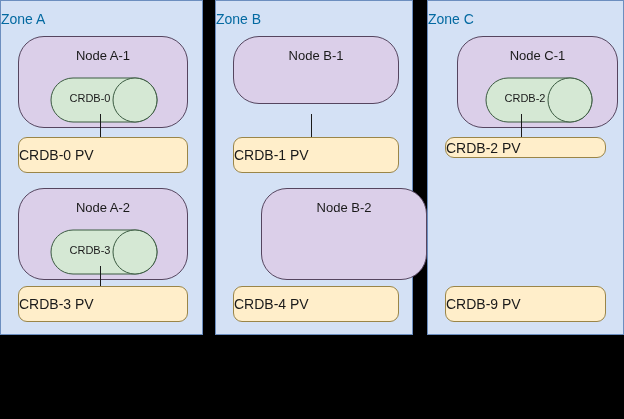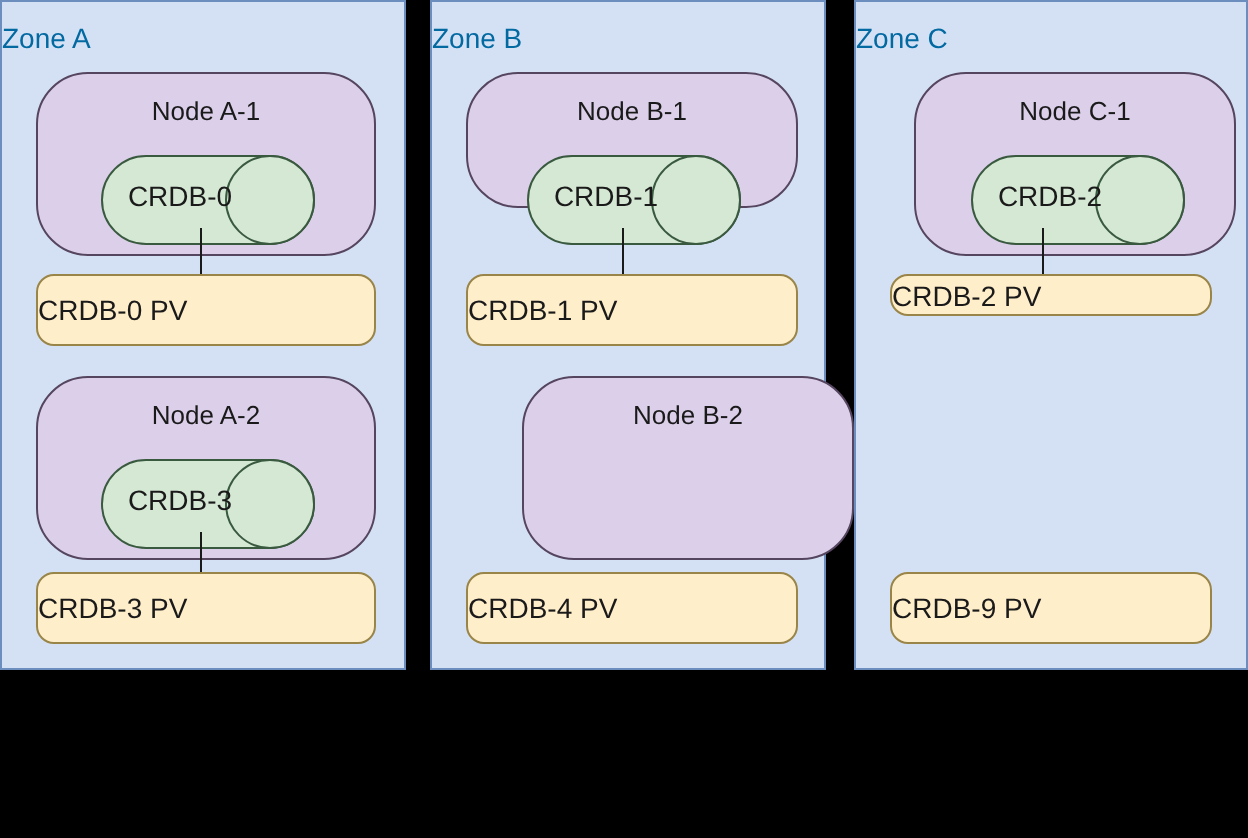--- a/index.html
+++ b/index.html
@@ -77,7 +77,7 @@
     top: 15px;
     width: 80px;
     text-align: center;
-    font-size: 14px;
+    font-size: 11px;
     color: #1a1a1a;
     line-height: 13px;
     white-space: nowrap;

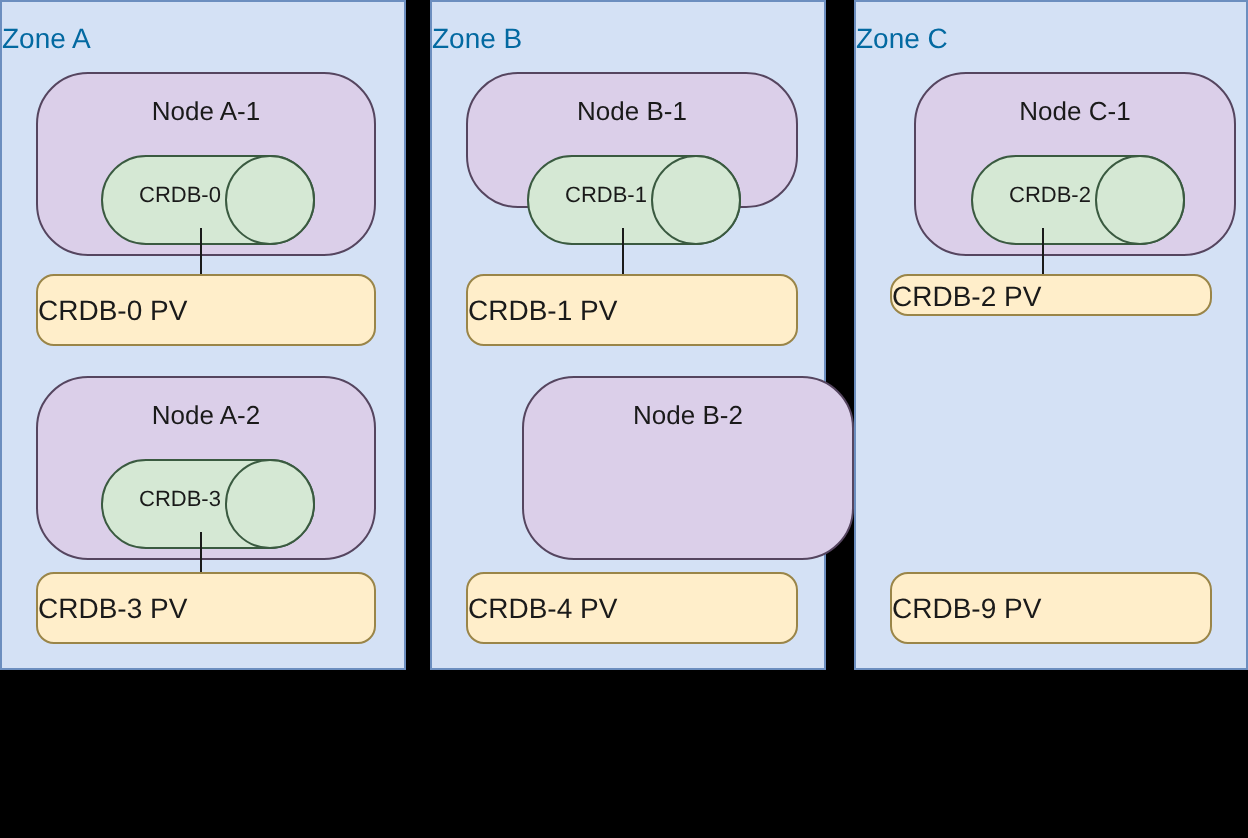--- a/index.html
+++ b/index.html
@@ -159,13 +159,6 @@
 
     <div class="node" style="left:17px; top:35px; width:166px; height:68px;">
       <div class="node-title">Node B-1</div>
-      <div class="cyl" style="left:29px; top:40px;">
-        <svg width="108" height="46" viewBox="0 0 108 46" xmlns="http://www.w3.org/2000/svg">
-          <path d="M23,1 H85 A22,22 0 0,1 85,45 H23 A22,22 0 0,1 23,1 Z" fill="#d5e8d4" stroke="#3a5a40" stroke-width="1"></path>
-          <ellipse cx="85" cy="23" rx="22" ry="22" fill="#d5e8d4" stroke="#3a5a40" stroke-width="1"></ellipse>
-        </svg>
-        <div class="cyl-label">CRDB-1</div>
-      </div>
     </div>
 
     <div class="connector" style="left:95px; top:113px; height:24px;"></div>

